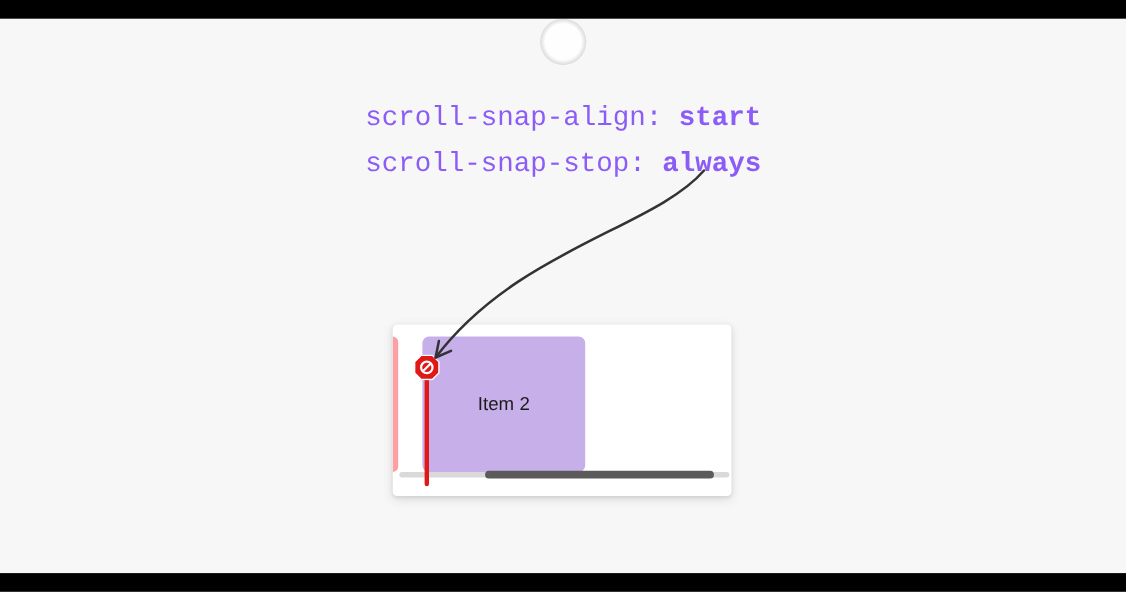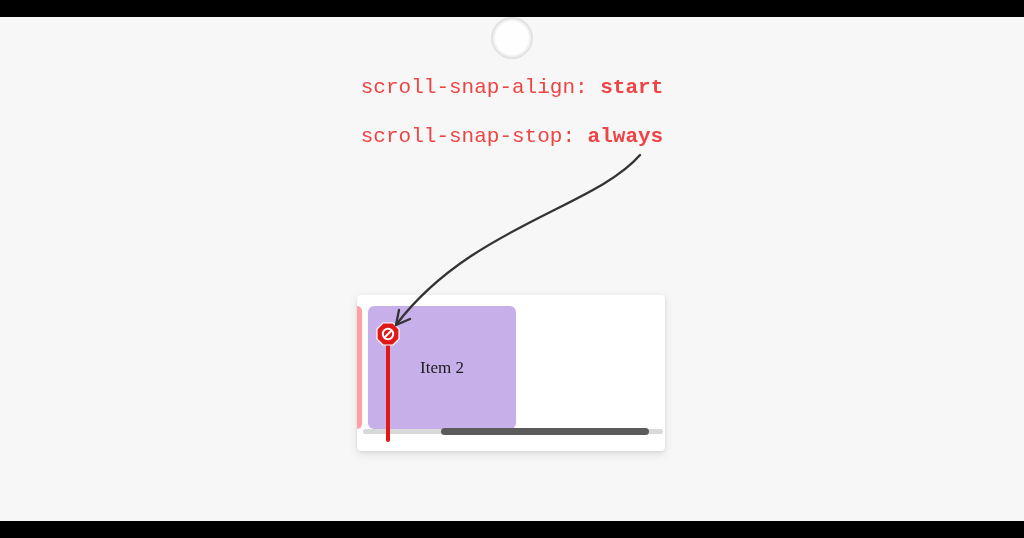--- a/index.html
+++ b/index.html
@@ -40,12 +40,12 @@
   }
   .code {
     position: absolute;
-    top: 60px;
+    top: 78px;
     left: 50%;
     transform: translateX(-50%);
     font-family: ui-monospace, "SFMono-Regular", Menlo, Consolas, "Liberation Mono", monospace;
-    font-size: 21px;
-    color: #ef4444;
+    font-size: 25px;
+    color: #8b5cf6;
     line-height: 1.0;
     white-space: nowrap;
   }

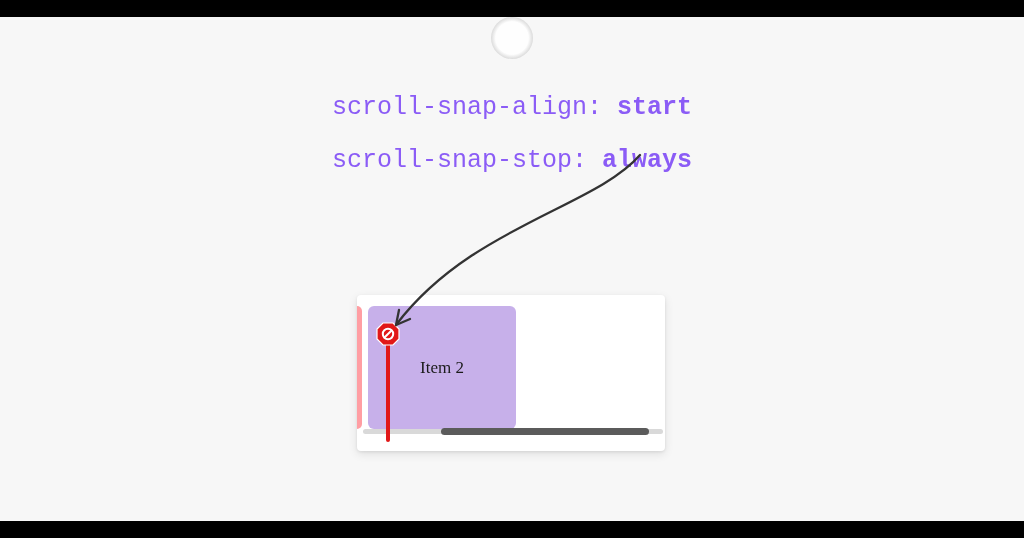--- a/index.html
+++ b/index.html
@@ -49,7 +49,7 @@
     line-height: 1.0;
     white-space: nowrap;
   }
-  .code .line + .line { margin-top: 28px; text-align: center; }
+  .code .line + .line { margin-top: 16px; text-align: center; }
   .code .val { font-weight: 700; }
   .scroller {
     position: absolute;

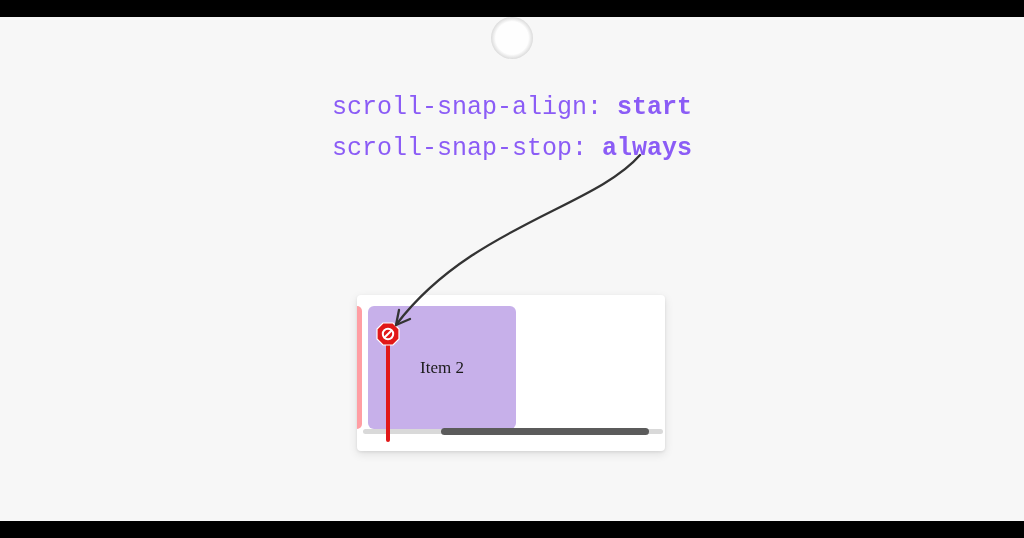--- a/index.html
+++ b/index.html
@@ -90,10 +90,9 @@
     border-bottom-left-radius: 0;
   }
   .card1 {
-    left: 11px;
+    left: 27px;
     width: 148px;
     background: #c7b0ea;
-    font-family: Liberation Serif, serif;
   }
   .card2 {
     left: 165px;

